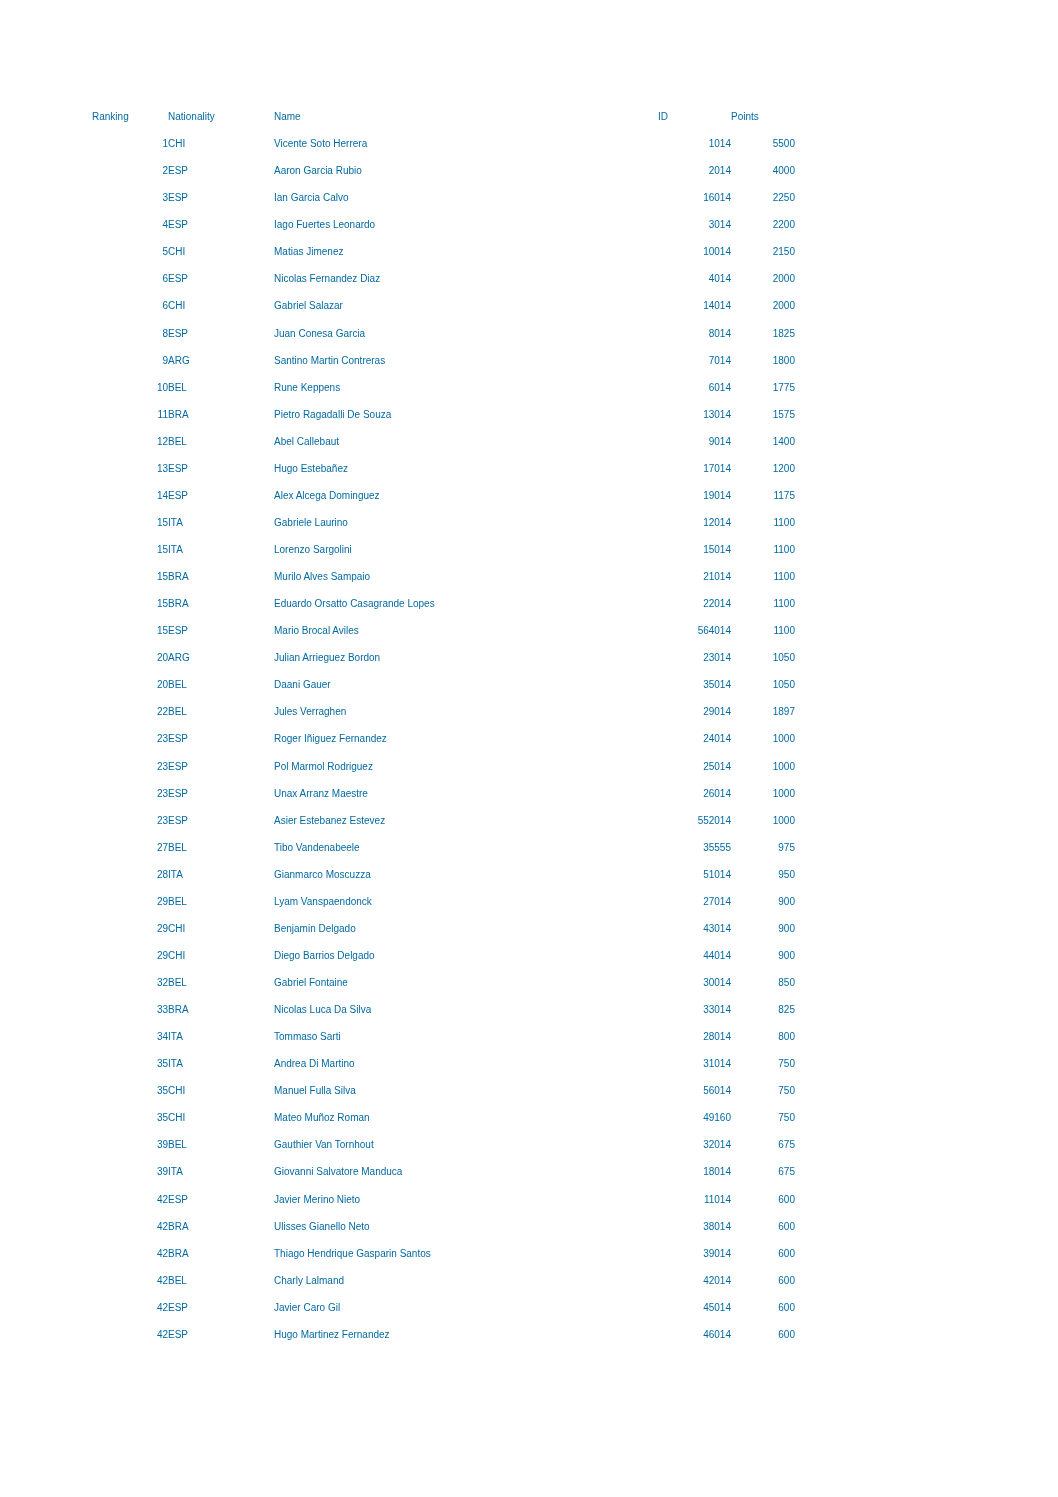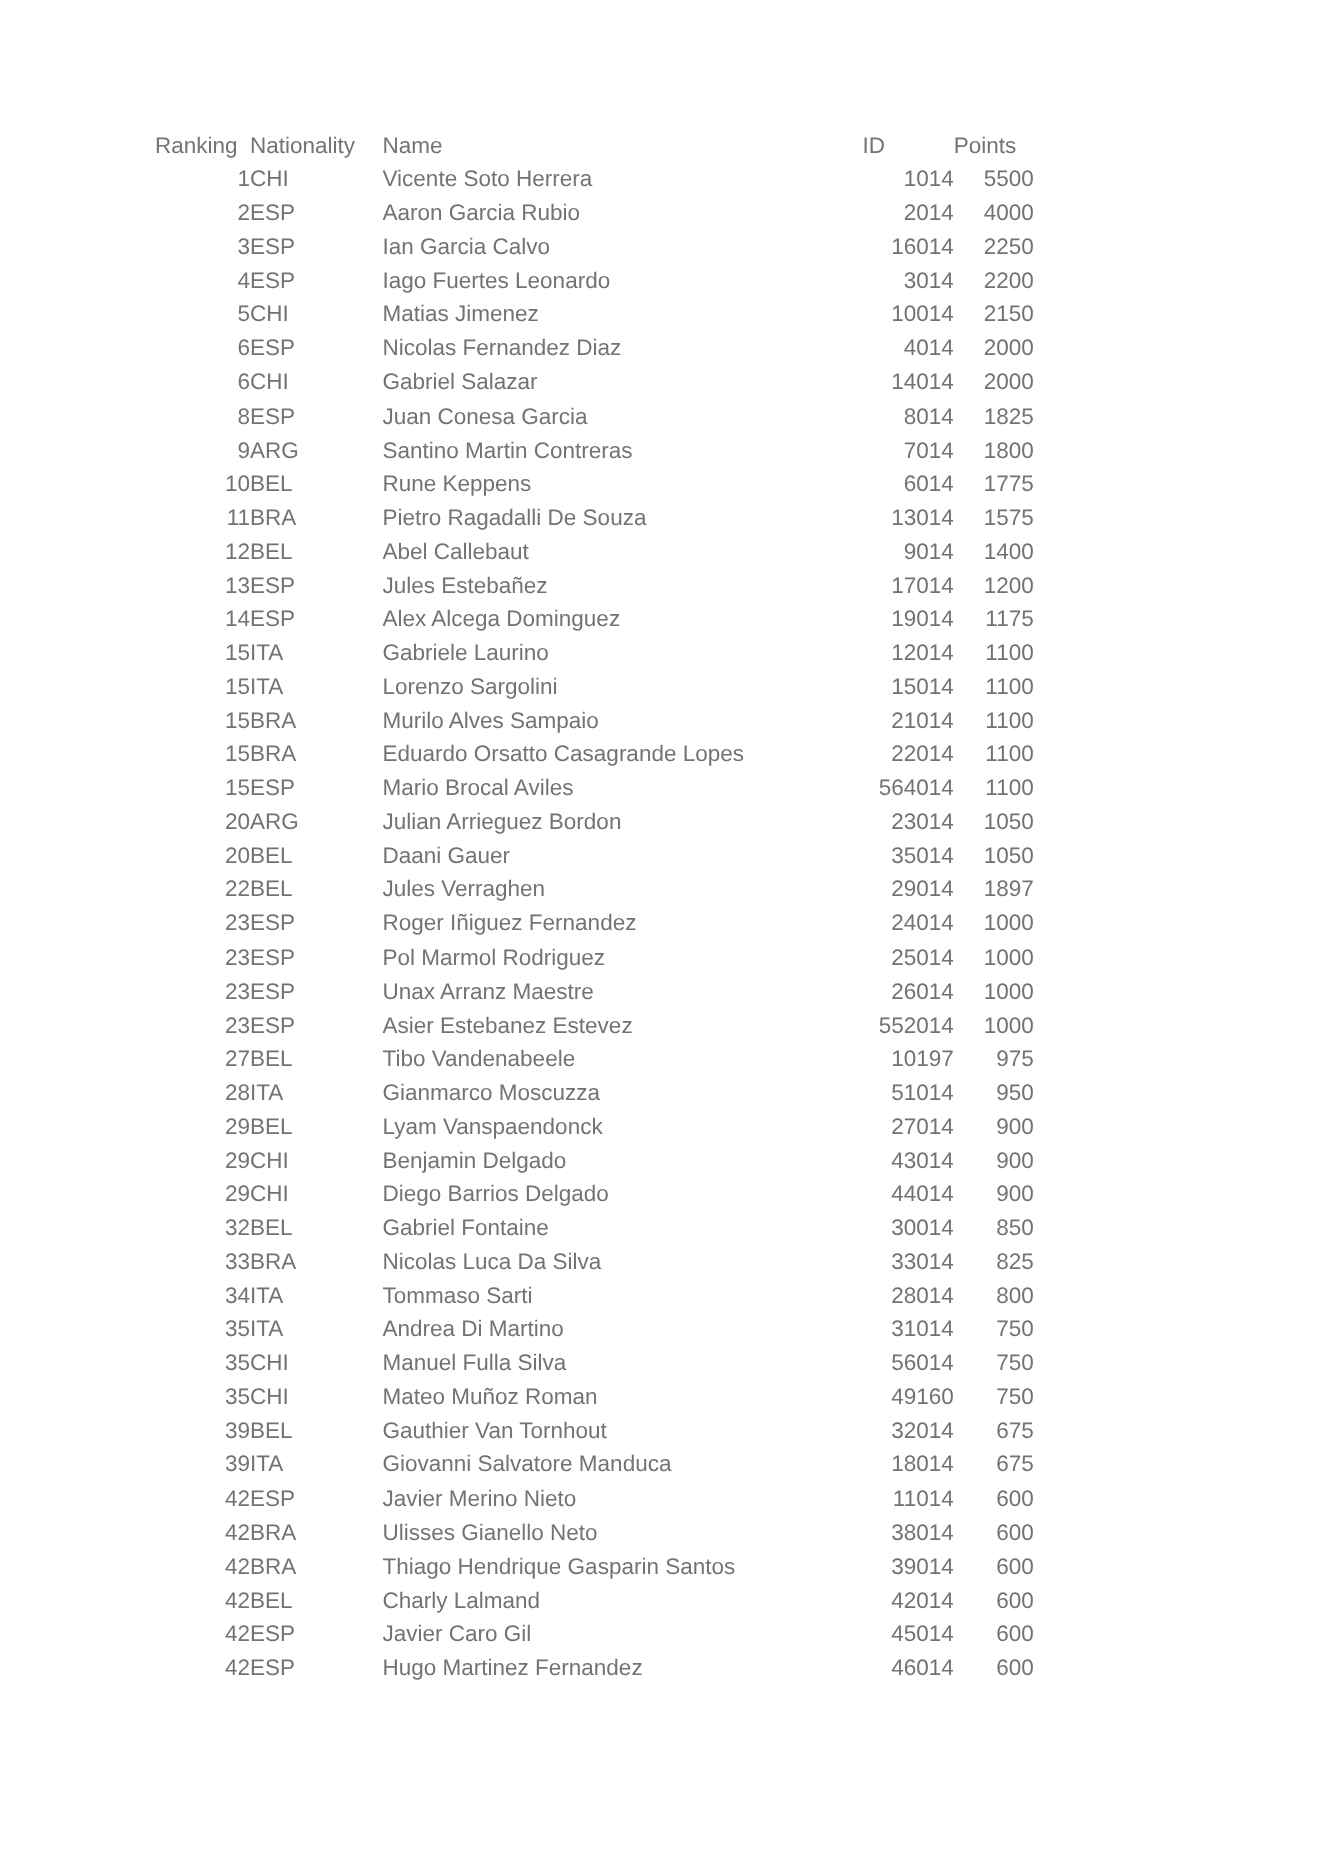--- a/index.html
+++ b/index.html
@@ -23,9 +23,8 @@
   table.ranking-table {
     border-collapse: collapse;
     table-layout: fixed;
-    font-size: 18px;
-    color: #737373;
-    margin-left: 32px;
+    font-size: 10px;
+    color: #0369a1;
   }
   table.ranking-table th,
   table.ranking-table td {

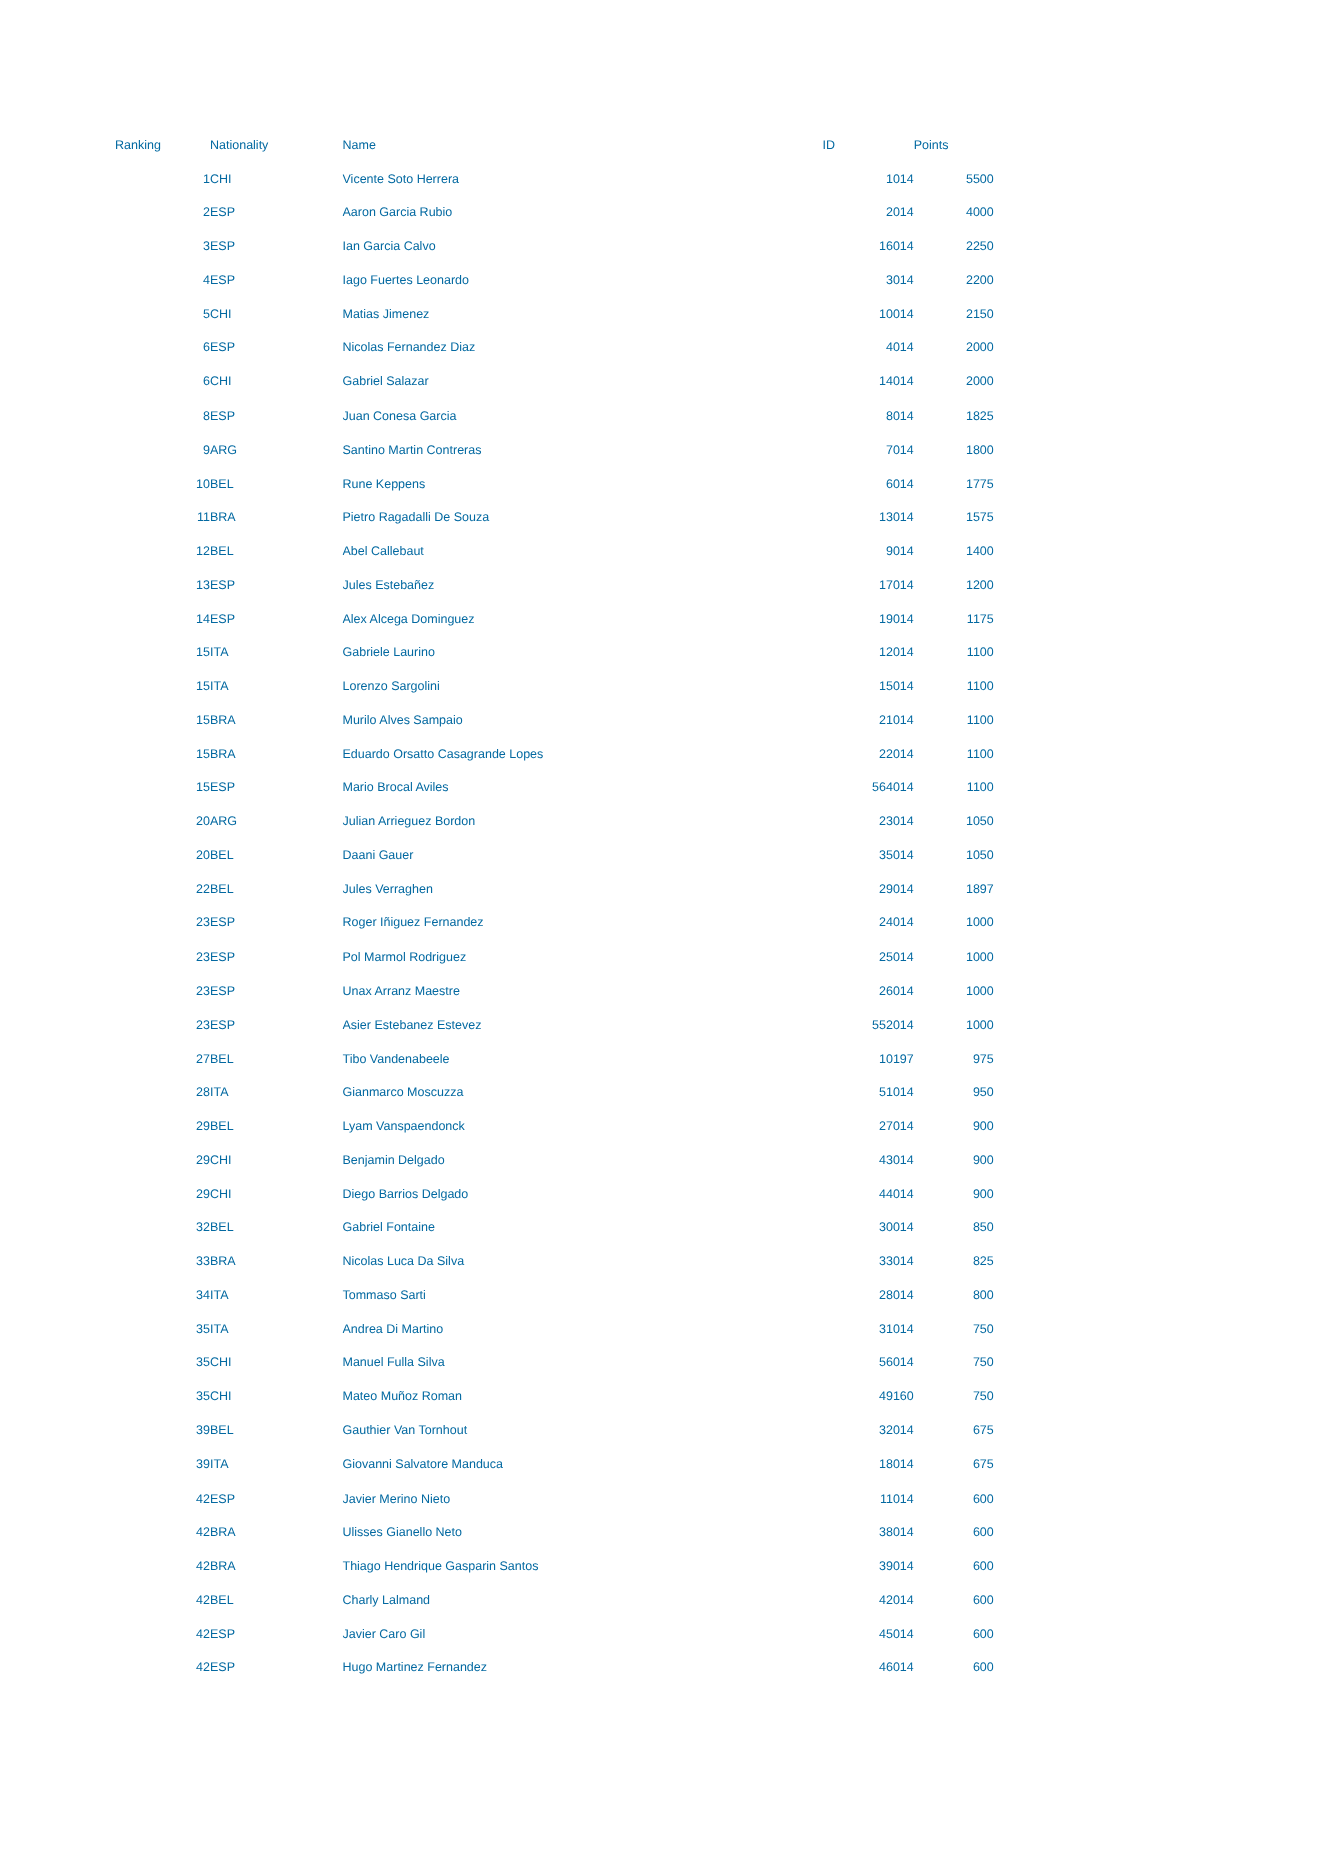--- a/index.html
+++ b/index.html
@@ -155,7 +155,7 @@
         <tr>
           <td class="num col-ranking">13</td>
           <td class="txt col-nationality">ESP</td>
-          <td class="txt col-name">Jules Estebañez</td>
+          <td class="txt col-name">Hugo Estebañez</td>
           <td class="num col-id">17014</td>
           <td class="num col-points">1200</td>
         </tr>

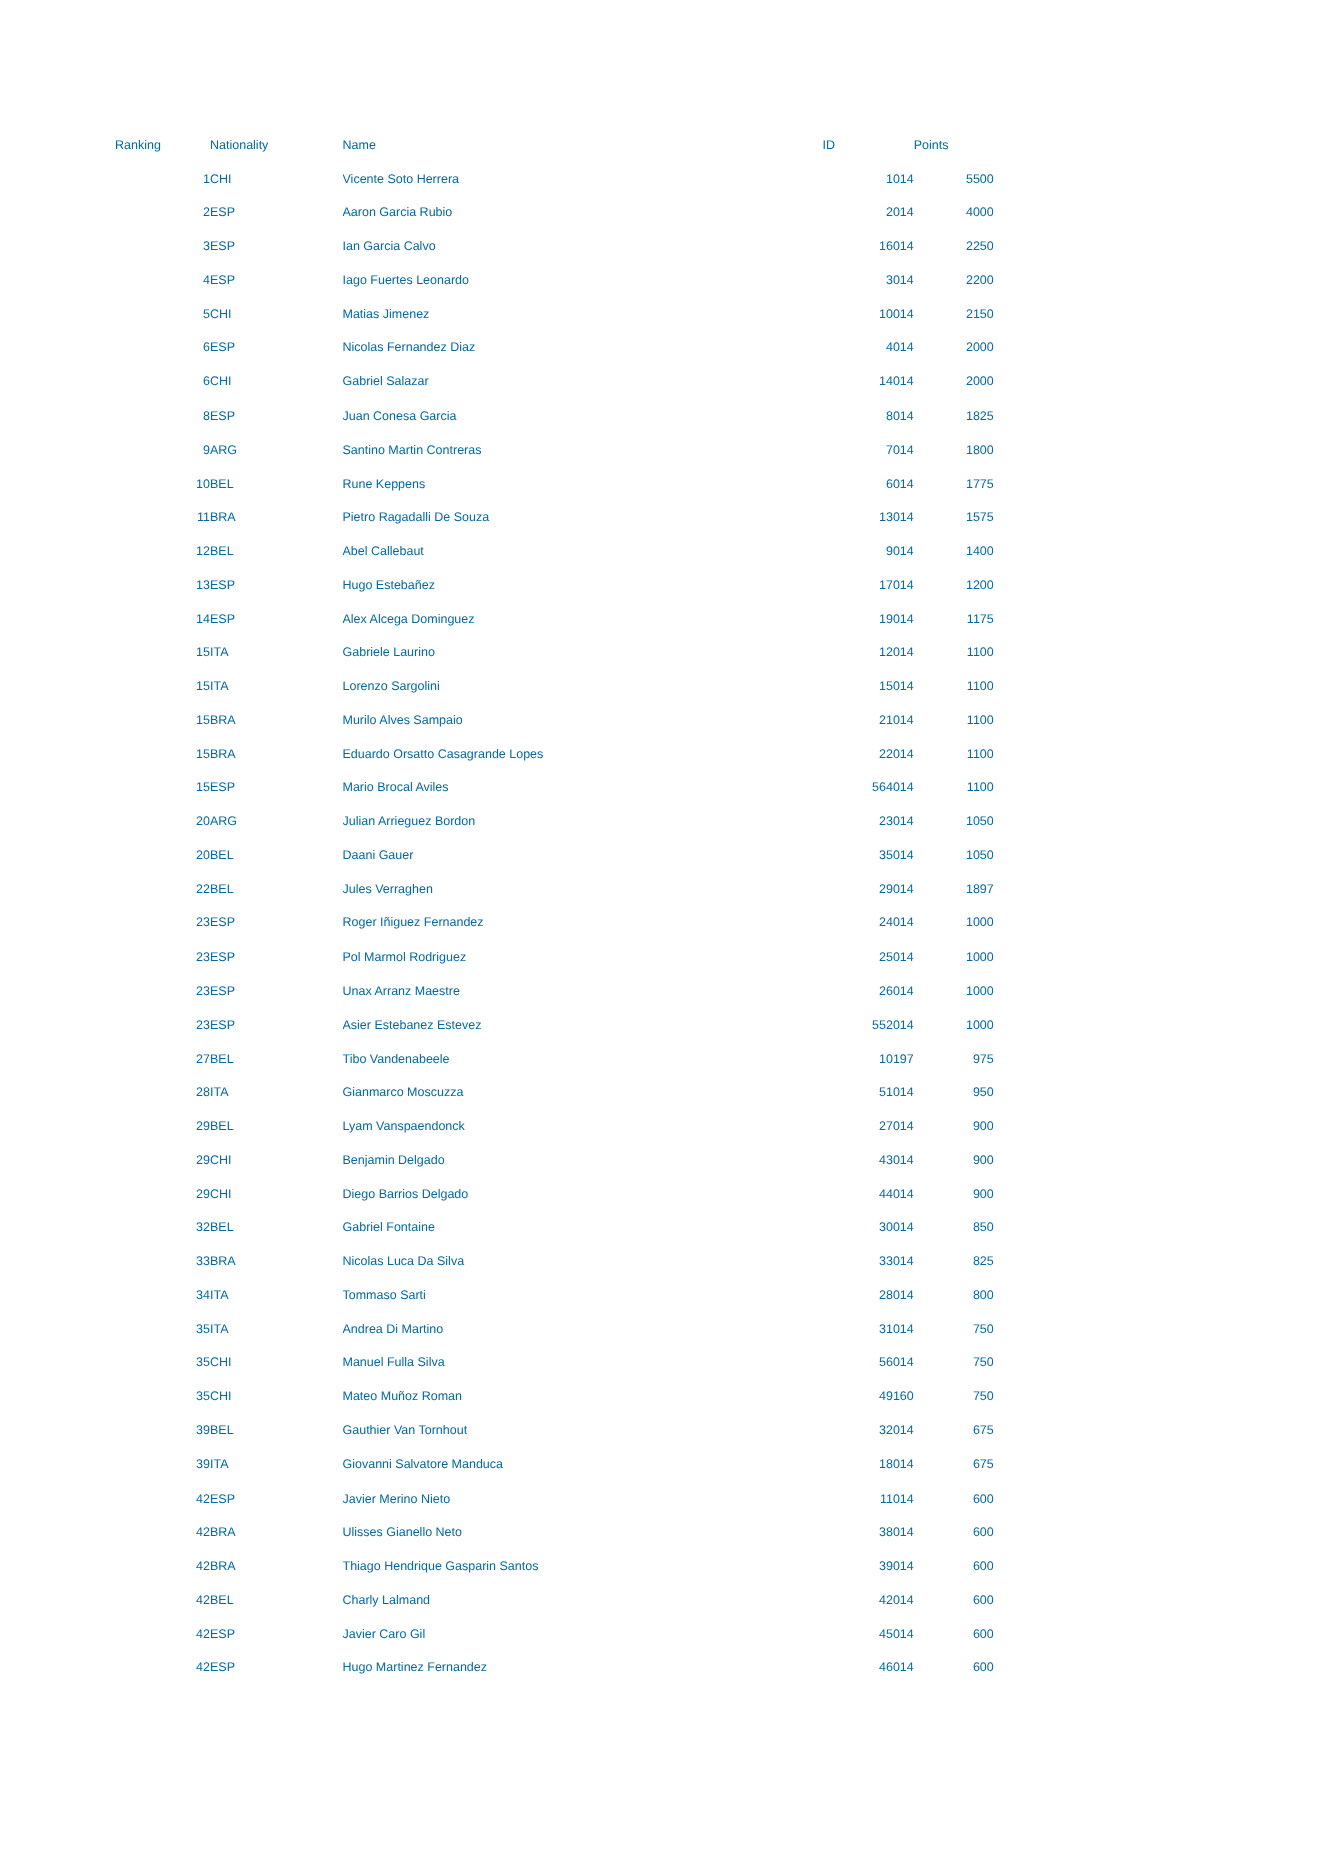--- a/index.html
+++ b/index.html
@@ -254,7 +254,7 @@
           <td class="num col-ranking">27</td>
           <td class="txt col-nationality">BEL</td>
           <td class="txt col-name">Tibo Vandenabeele</td>
-          <td class="num col-id">10197</td>
+          <td class="num col-id">35555</td>
           <td class="num col-points">975</td>
         </tr>
         <tr>

